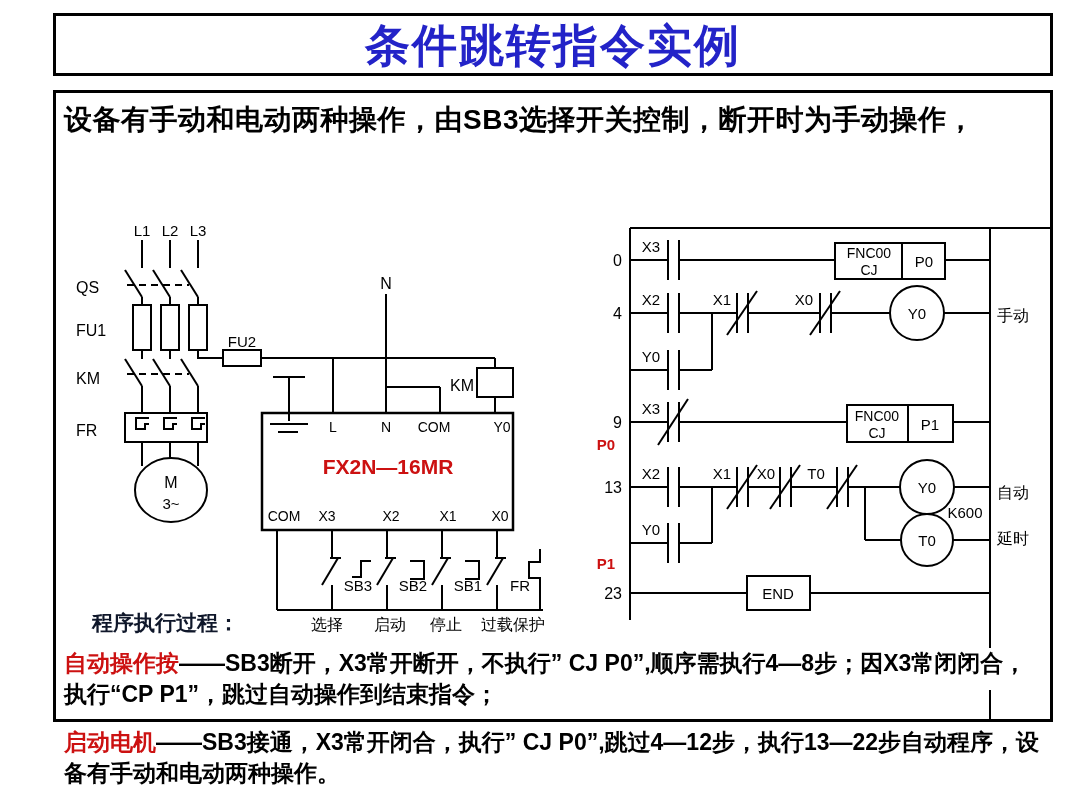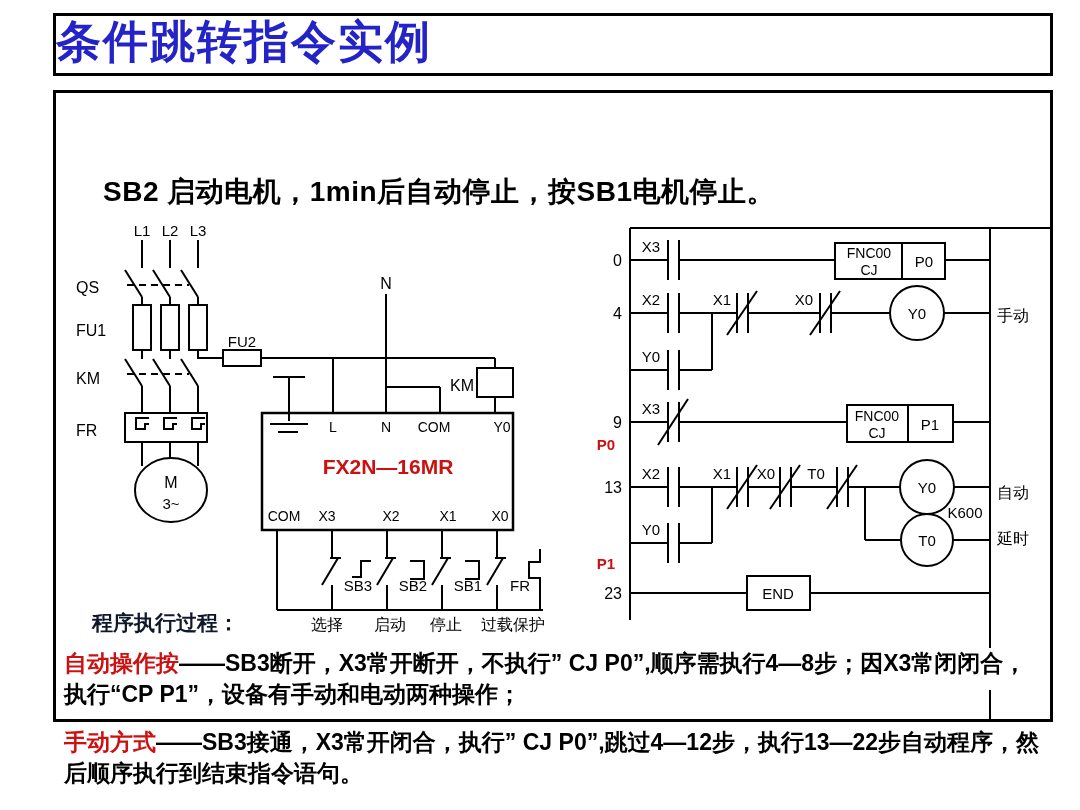--- a/index.html
+++ b/index.html
@@ -8,7 +8,7 @@
   .box{position:absolute;border:3px solid #000;background:#fff;box-sizing:border-box;}
   .title-box{left:53px;top:13px;width:1000px;height:63px;}
   .title-text{position:absolute;left:0;top:0;width:100%;height:100%;line-height:60px;
-              font-family:Liberation Mono, monospace;font-weight:700;
+              text-align:center;font-family:Liberation Serif, serif;font-weight:700;
               font-size:45px;color:#2323c8;letter-spacing:2px;}
   .content-box{left:53px;top:90px;width:1000px;height:632px;}
   .desc-line{position:absolute;font-size:28px;font-weight:600;white-space:nowrap;letter-spacing:0.5px;}

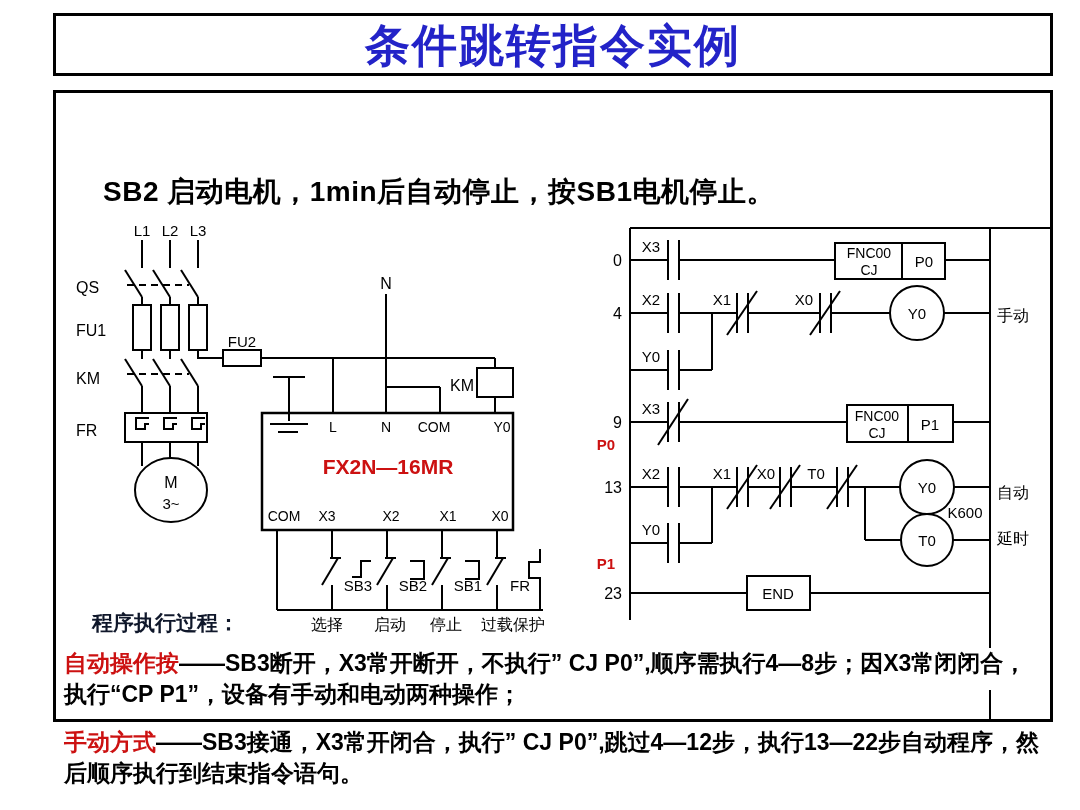--- a/index.html
+++ b/index.html
@@ -37,6 +37,7 @@
 
   <div class="box content-box"></div>
 
+  <div class="desc-line" id="desc1">设备有手动和电动两种操作，由SB3选择开关控制，断开时为手动操作，</div>
   <div class="desc-line" id="desc3">SB2 启动电机，1min后自动停止，按SB1电机停止。</div>
 
   <svg class="diagram" width="1080" height="810" viewBox="0 0 1080 810">

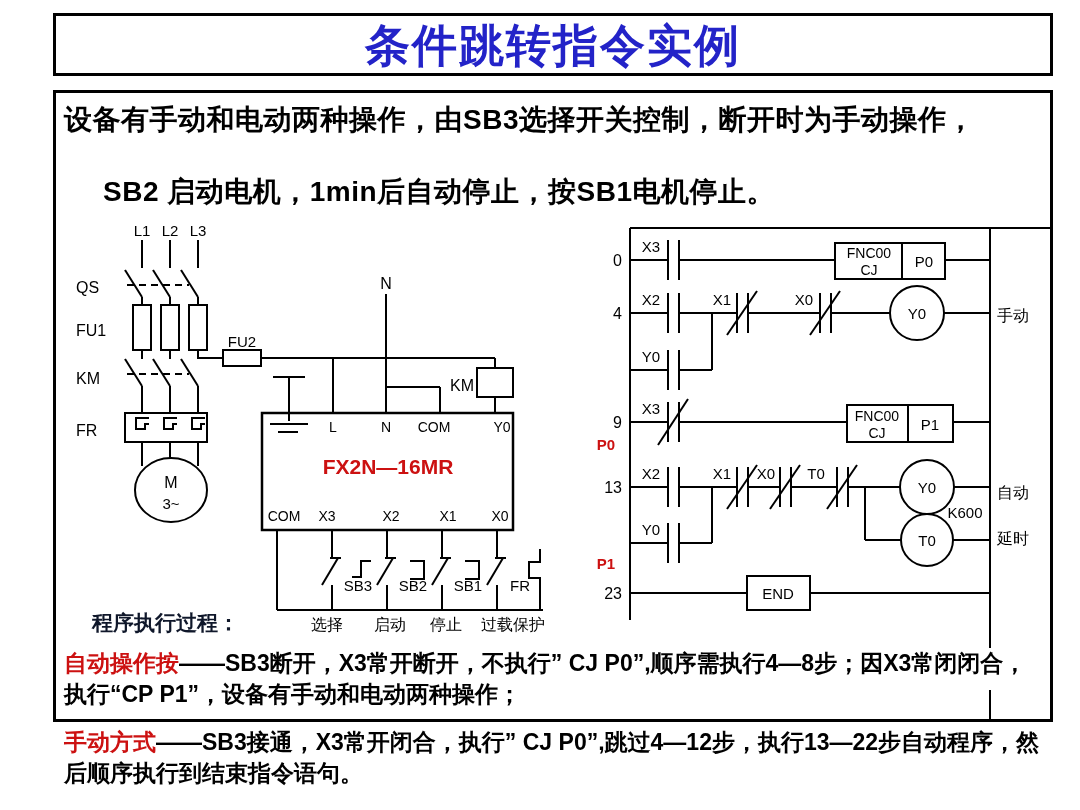--- a/index.html
+++ b/index.html
@@ -38,7 +38,6 @@
   <div class="box content-box"></div>
 
   <div class="desc-line" id="desc1">设备有手动和电动两种操作，由SB3选择开关控制，断开时为手动操作，</div>
-  <div class="desc-line" id="desc3">SB2 启动电机，1min后自动停止，按SB1电机停止。</div>
 
   <svg class="diagram" width="1080" height="810" viewBox="0 0 1080 810">
     <g stroke="#000" stroke-width="2" fill="none">

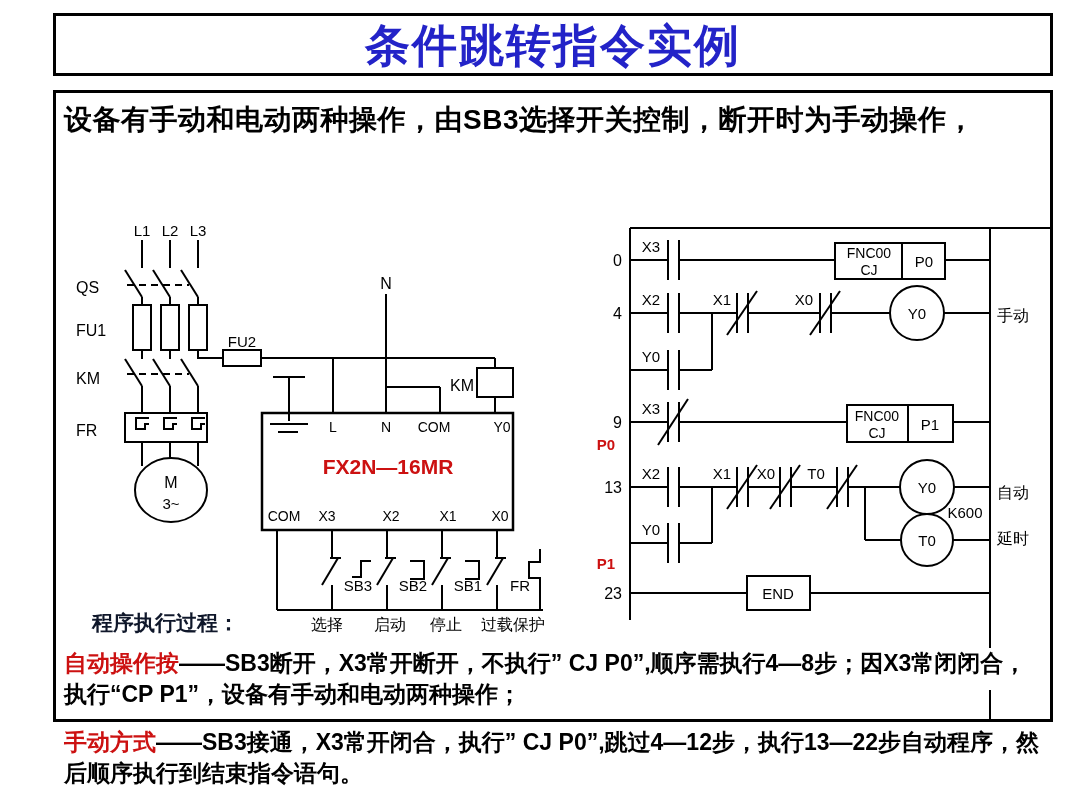--- a/index.html
+++ b/index.html
@@ -276,7 +276,7 @@
 
   <div class="proc-heading">程序执行过程：</div>
 
-  <div class="para" id="manual-para"><span class="red">自动操作按</span><span>——SB3断开，X3常开断开，不执行” CJ  P0”,顺序需执行4—8步；因X3常闭闭合，执行“CP  P1”，设备有手动和电动两种操作；</span></div>
+  <div class="para" id="manual-para"><span class="red">自动操作按</span><span>——SB3断开，X3常开断开，不执行” CJ  P0”,顺序需执行4—8步；因X3常闭闭合，执行“CP  P1”，跳过自动操作到结束指令；</span></div>
 
   <div class="para" id="auto-para"><span class="red">手动方式</span><span>——SB3接通，X3常开闭合，执行” CJ  P0”,跳过4—12步，执行13—22步自动程序，然后顺序执行到结束指令语句。</span></div>
 

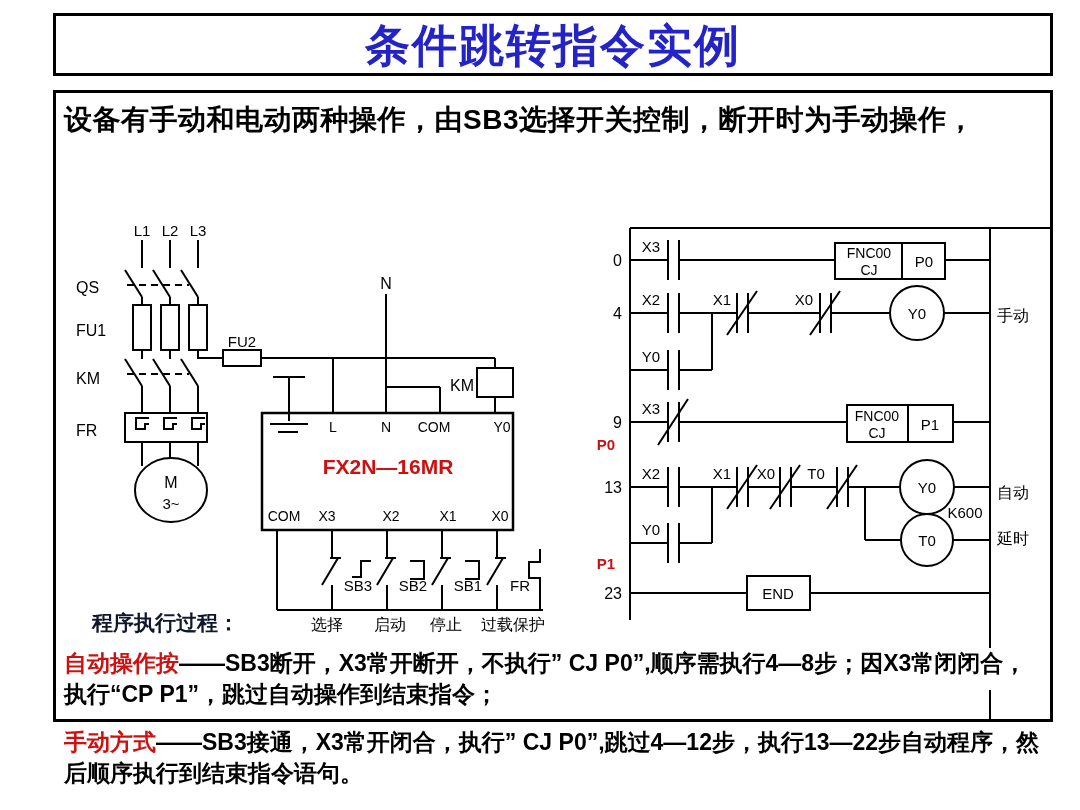--- a/index.html
+++ b/index.html
@@ -278,7 +278,7 @@
 
   <div class="para" id="manual-para"><span class="red">自动操作按</span><span>——SB3断开，X3常开断开，不执行” CJ  P0”,顺序需执行4—8步；因X3常闭闭合，执行“CP  P1”，跳过自动操作到结束指令；</span></div>
 
-  <div class="para" id="auto-para"><span class="red">手动方式</span><span>——SB3接通，X3常开闭合，执行” CJ  P0”,跳过4—12步，执行13—22步自动程序，然后顺序执行到结束指令语句。</span></div>
+  <div class="para" id="auto-para"><span class="red">启动电机</span><span>——SB3接通，X3常开闭合，执行” CJ  P0”,跳过4—12步，执行13—22步自动程序，然后顺序执行到结束指令语句。</span></div>
 
 </div>
 

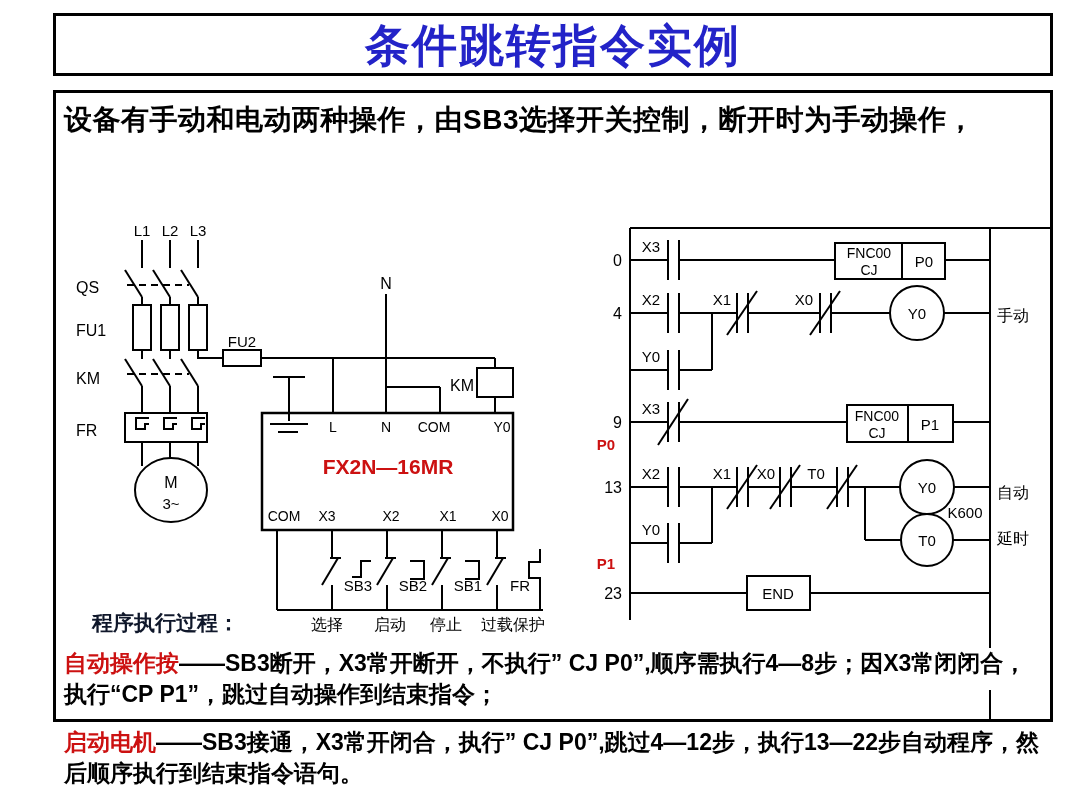--- a/index.html
+++ b/index.html
@@ -278,7 +278,7 @@
 
   <div class="para" id="manual-para"><span class="red">自动操作按</span><span>——SB3断开，X3常开断开，不执行” CJ  P0”,顺序需执行4—8步；因X3常闭闭合，执行“CP  P1”，跳过自动操作到结束指令；</span></div>
 
-  <div class="para" id="auto-para"><span class="red">启动电机</span><span>——SB3接通，X3常开闭合，执行” CJ  P0”,跳过4—12步，执行13—22步自动程序，然后顺序执行到结束指令语句。</span></div>
+  <div class="para" id="auto-para"><span class="red">启动电机</span><span>——SB3接通，X3常开闭合，执行” CJ  P0”,跳过4—12步，执行13—22步自动程序，设备有手动和电动两种操作。</span></div>
 
 </div>
 

